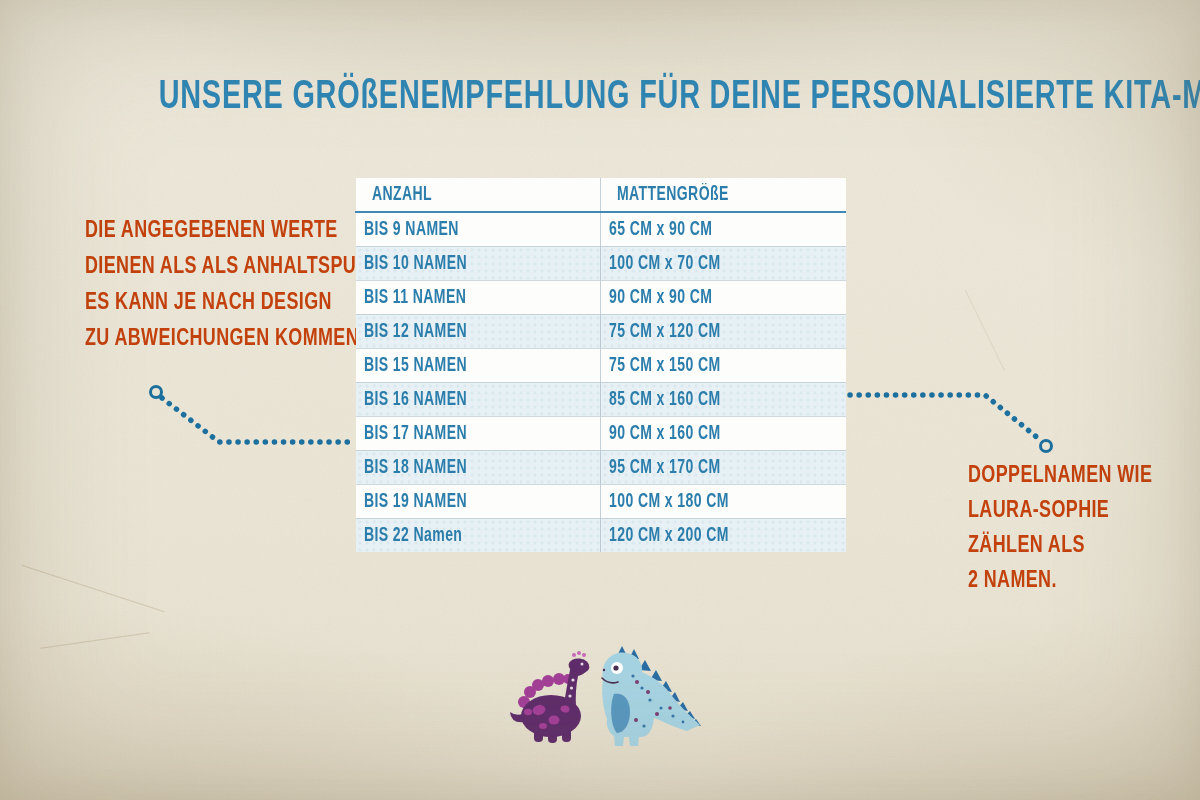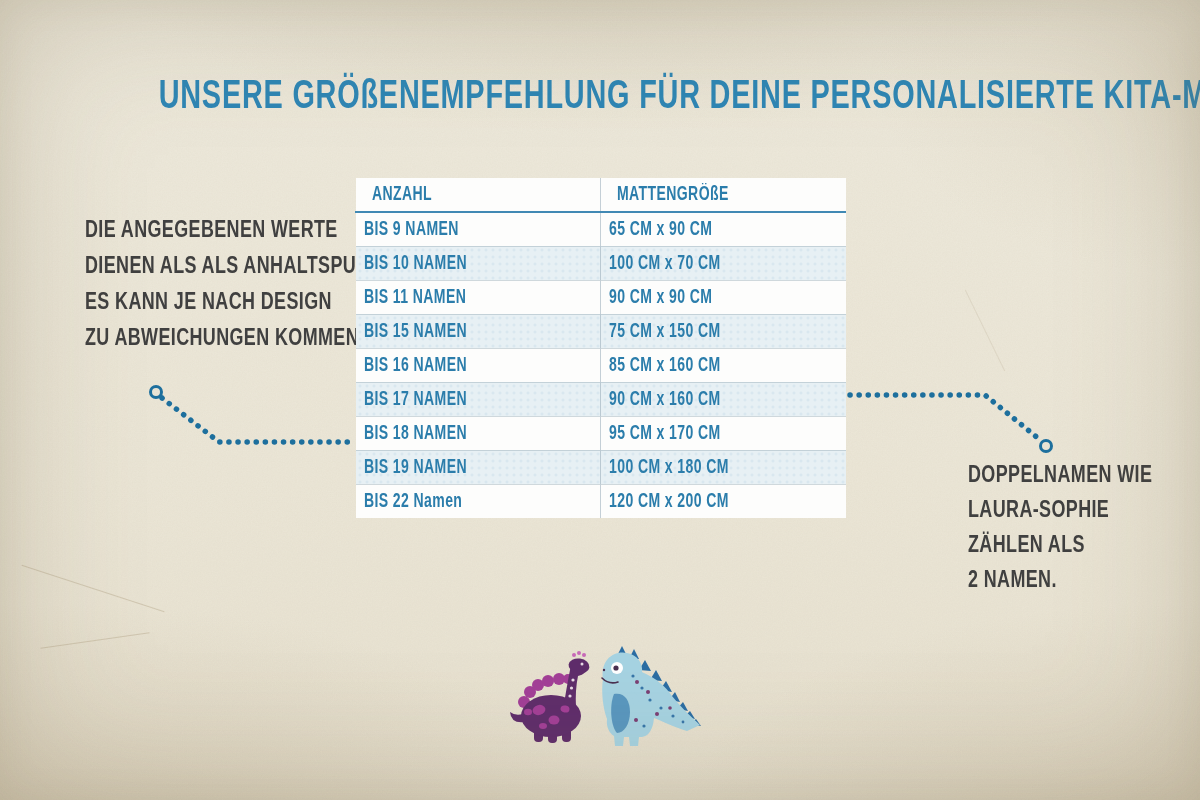--- a/index.html
+++ b/index.html
@@ -32,7 +32,7 @@
   .title { position:absolute; left:0; right:0; top:74px; text-align:center;
     font-size:37px; color:#2e86b4; }
 
-  .note { position:absolute; color:#404040; font-size:23px; }
+  .note { position:absolute; color:#c2410c; font-size:23px; }
   .note .line { height:36px; line-height:36px; }
   .note-left  { left:85px; top:210px; }
   .note-right { left:968px; top:456px; }

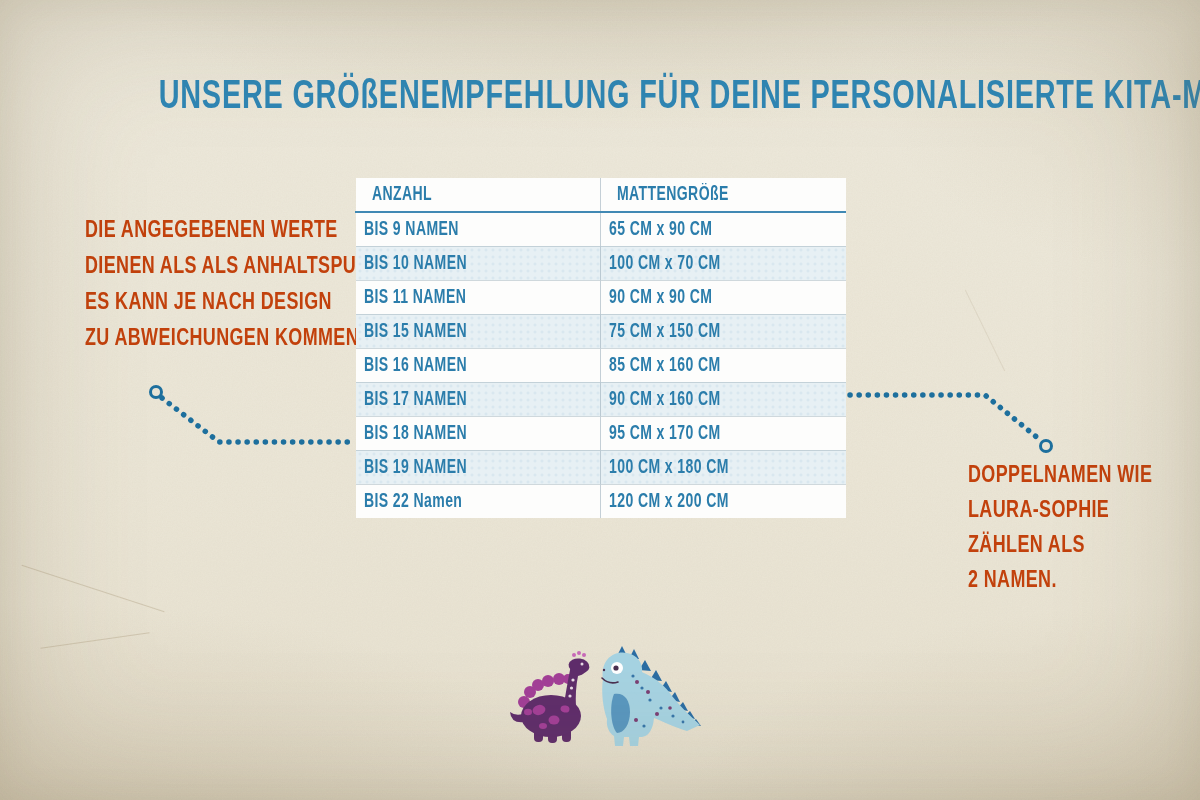--- a/index.html
+++ b/index.html
@@ -112,6 +112,10 @@
         <tr>
           <td><span class="hw cell-text">BIS 11 NAMEN</span></td>
           <td><span class="hw cell-text">90 CM x 90 CM</span></td>
+        </tr>
+        <tr>
+          <td><span class="hw cell-text">BIS 12 NAMEN</span></td>
+          <td><span class="hw cell-text">75 CM x 120 CM</span></td>
         </tr>
         <tr>
           <td><span class="hw cell-text">BIS 15 NAMEN</span></td>

